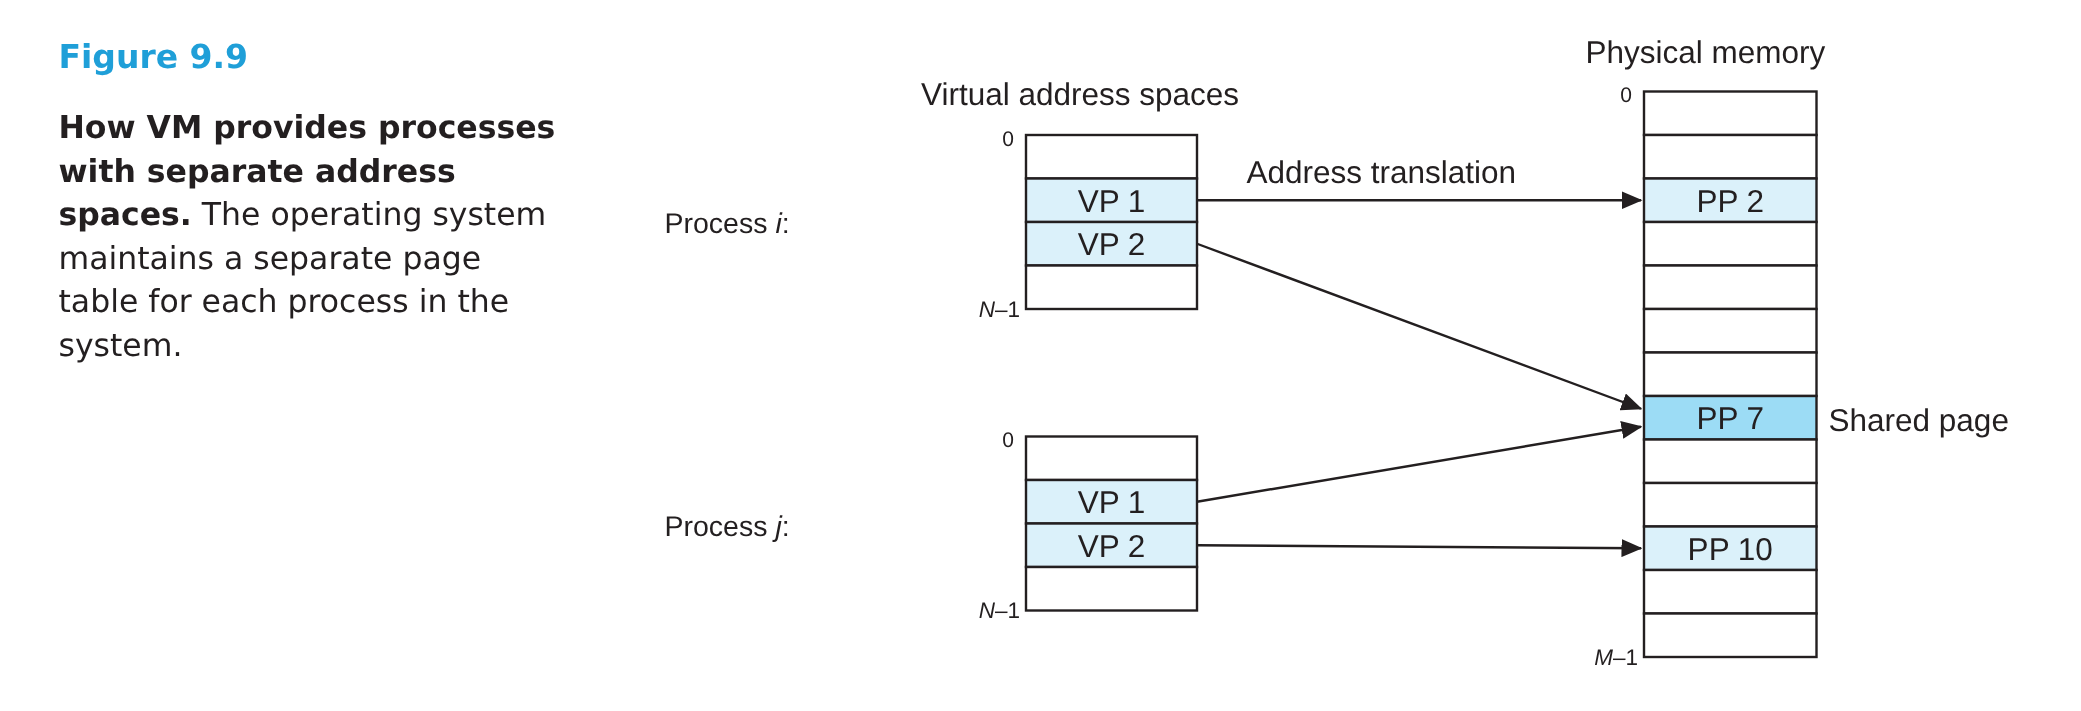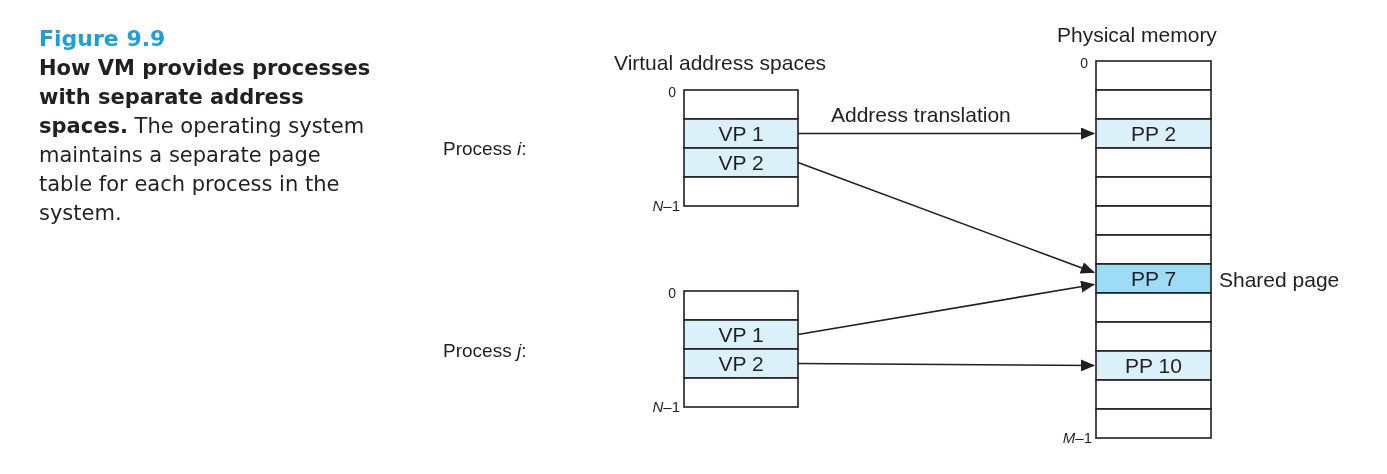--- a/index.html
+++ b/index.html
@@ -6,7 +6,7 @@
   body { width: 1387px; height: 474px; position: relative; overflow: hidden; }
   .caption { position: absolute; left: 39px; top: 24px; width: 340px;
     font-family: "DejaVu Sans", sans-serif; font-size: 21px; line-height: 29px; color: #231f20; }
-  .caption .fig { color: #1f9fd8; font-weight: bold; font-size: 22px; display: block; margin-bottom: 1px; }
+  .caption .fig { color: #1f9fd8; font-weight: bold; font-size: 22px; display: block; margin-bottom: 18px; }
   .caption .bold { font-weight: bold; }
   svg { position: absolute; left: 0; top: 0; }
   .lbl { font-family: "Liberation Sans", sans-serif; fill: #231f20; }

